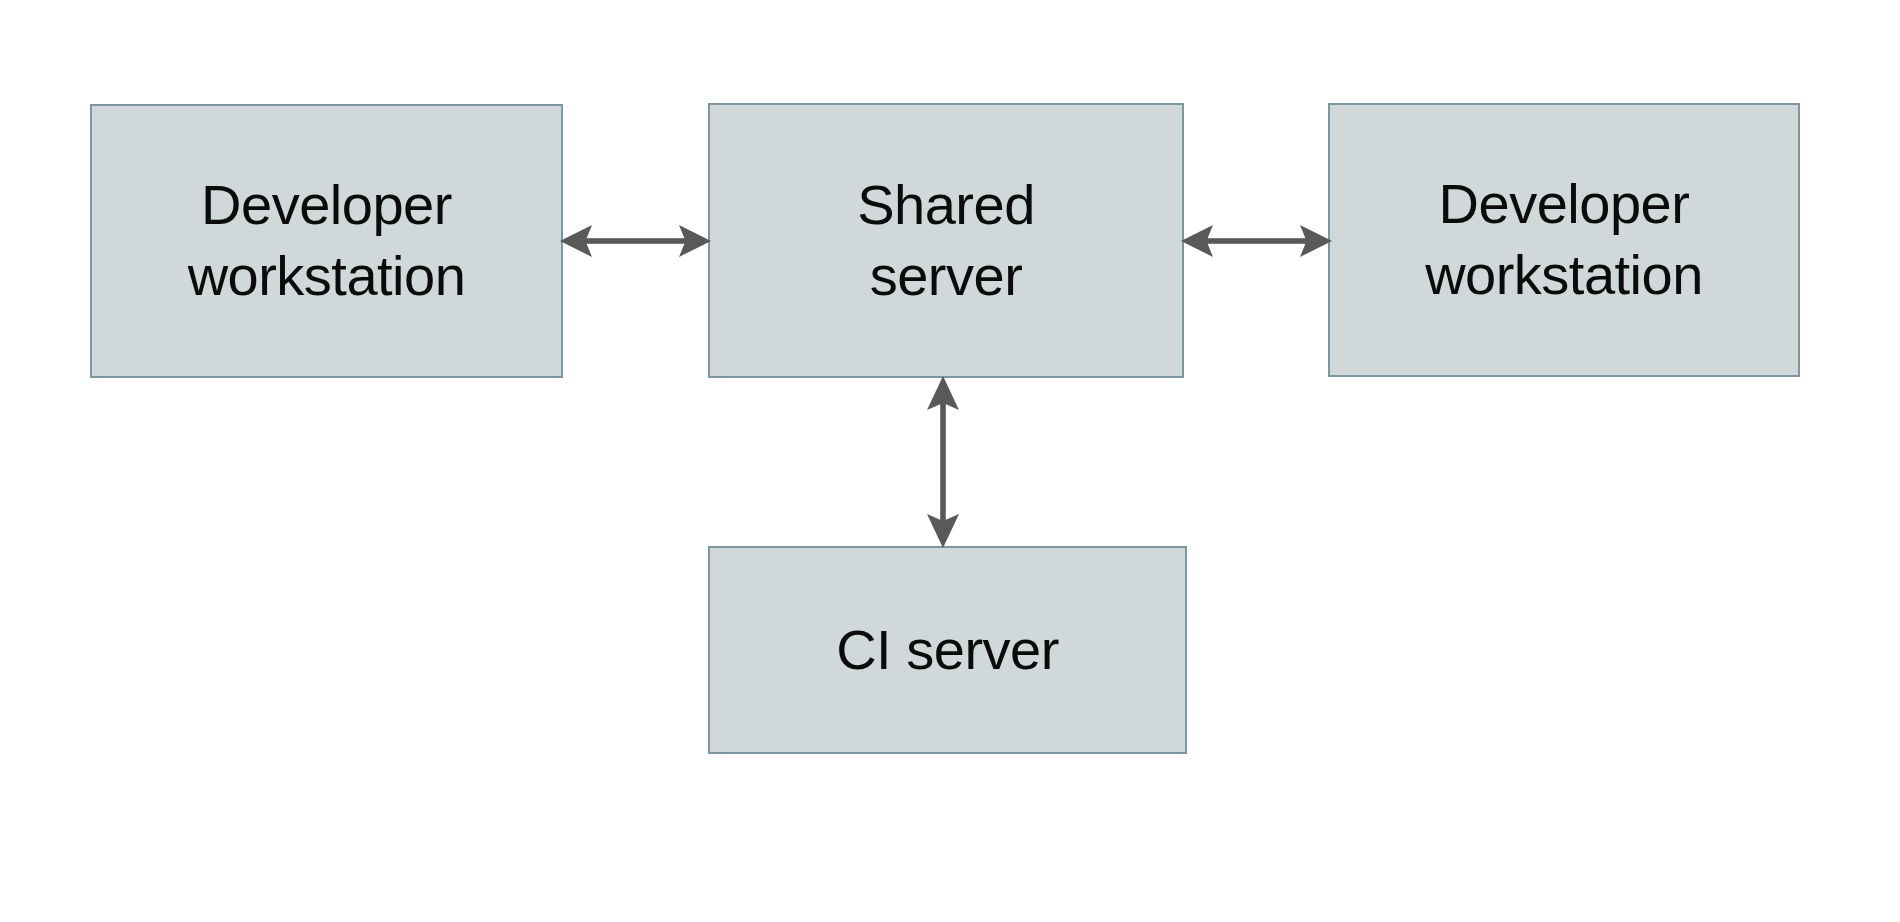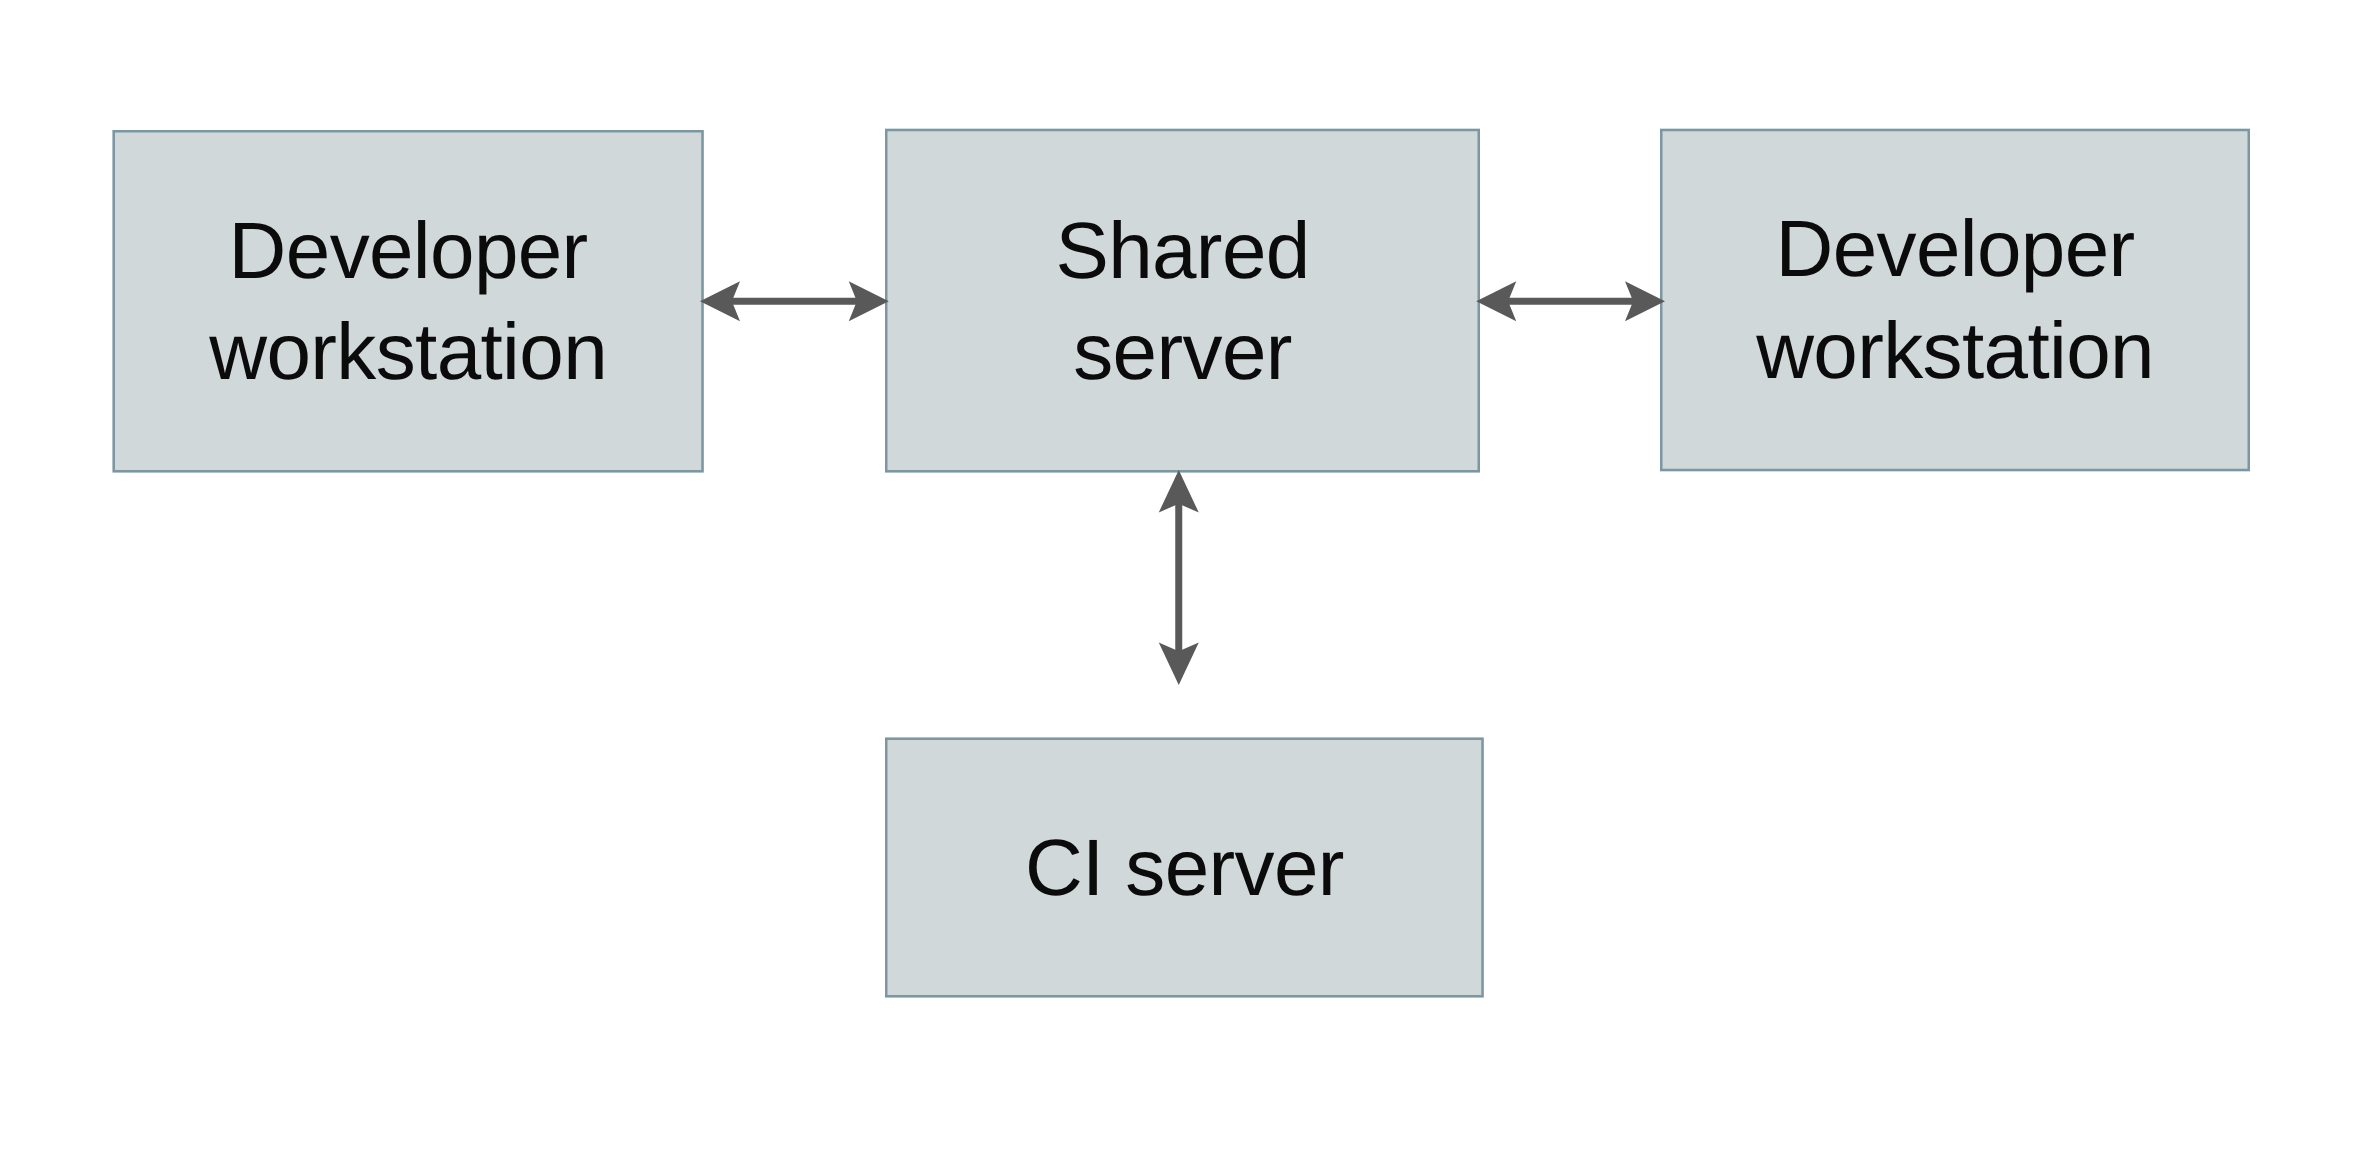--- a/index.html
+++ b/index.html
@@ -29,7 +29,7 @@
   }
   .node-label {
     font-family: "Liberation Sans", sans-serif;
-    font-size: 64px;
+    font-size: 56px;
     line-height: 1.26;
     color: #0b0b0b;
     letter-spacing: -0.5px;

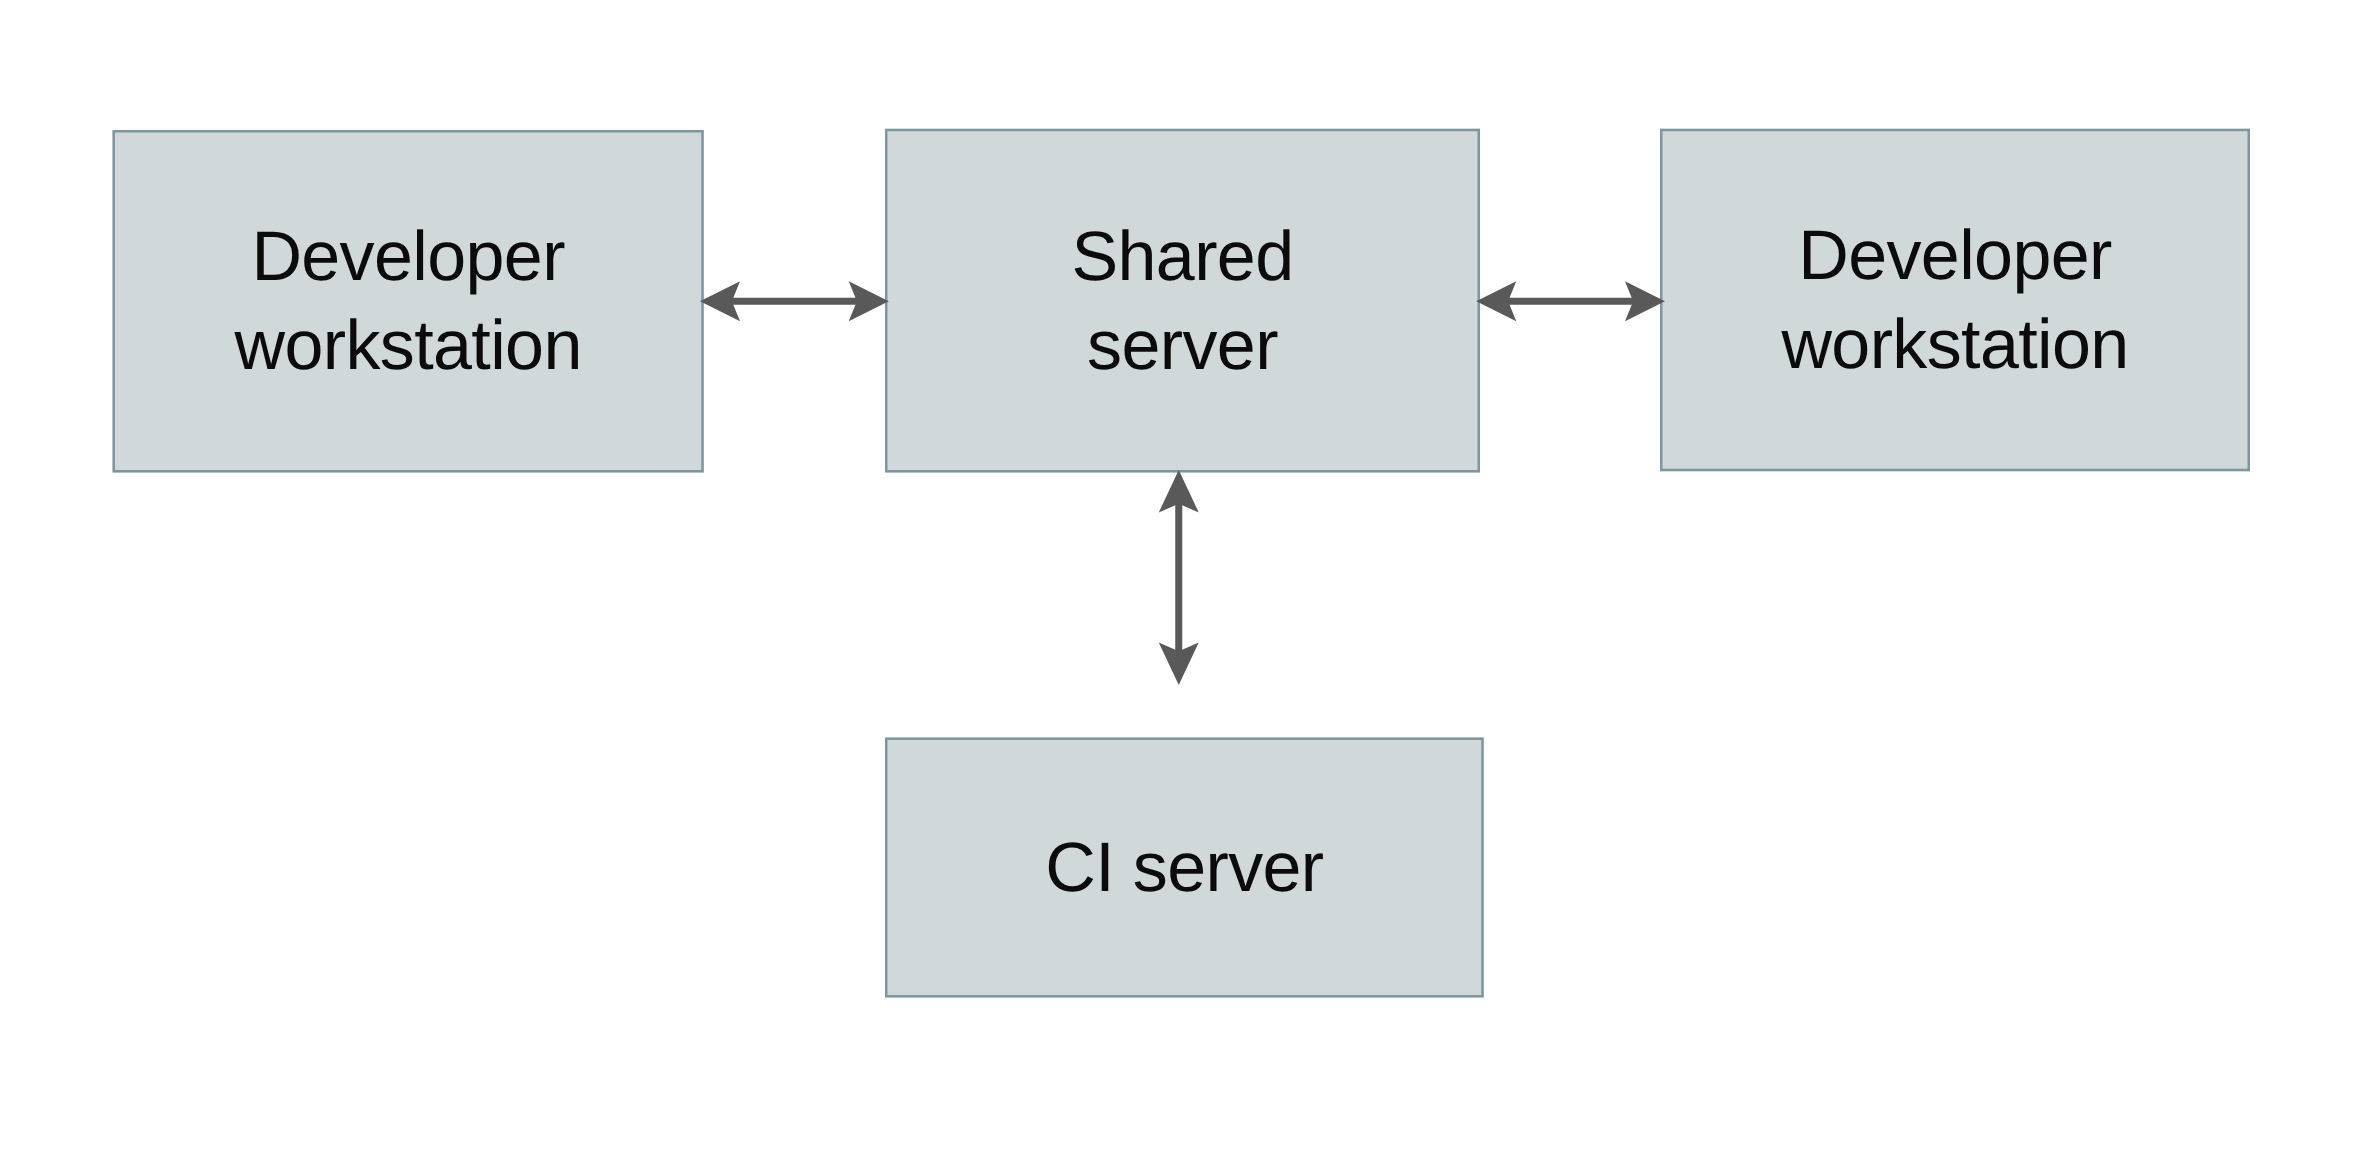--- a/index.html
+++ b/index.html
@@ -40,7 +40,7 @@
   #node-dev-left  { left: 90px;   top: 104px; width: 473px; height: 274px; }
   #node-shared    { left: 708px;  top: 103px; width: 476px; height: 275px; }
   #node-dev-right { left: 1328px; top: 103px; width: 472px; height: 274px; }
-  #node-ci        { left: 708px;  top: 546px; width: 479px; height: 208px; margin-top: 44px; }
+  #node-ci        { left: 708px;  top: 546px; width: 479px; height: 208px; }
 
   .edge {
     position: absolute;

